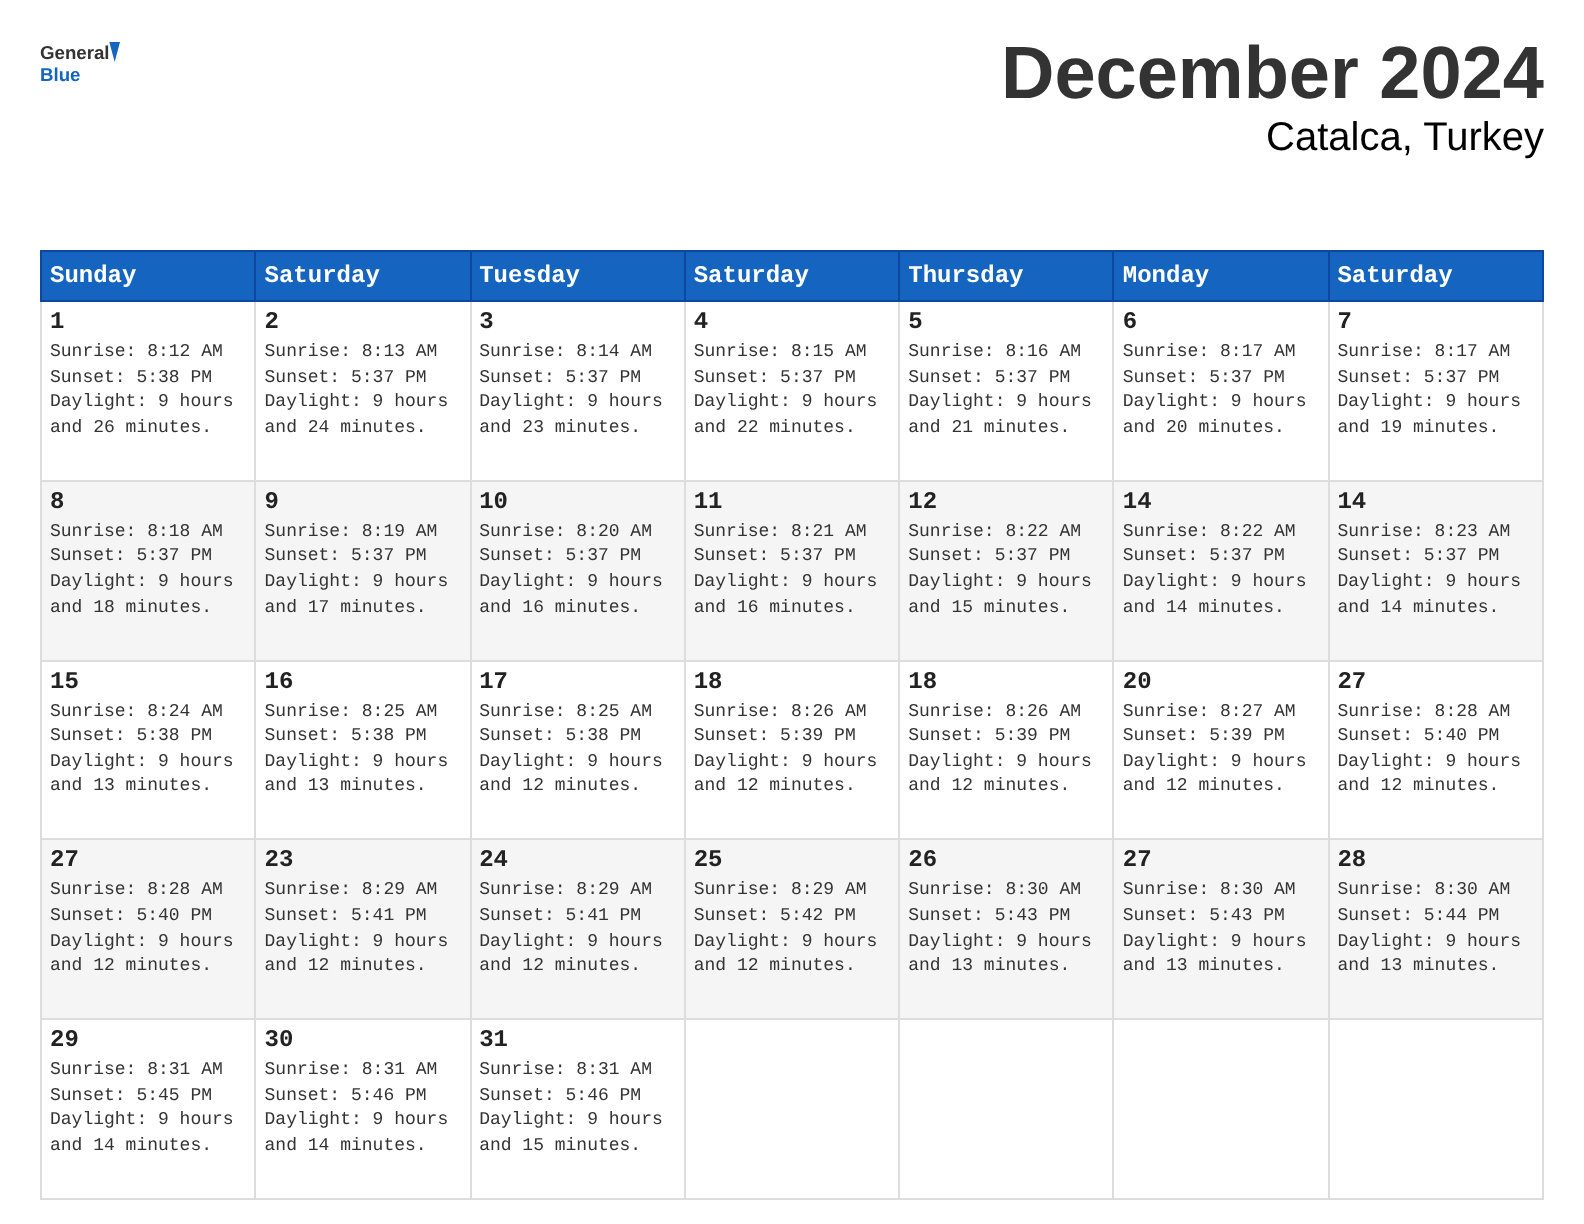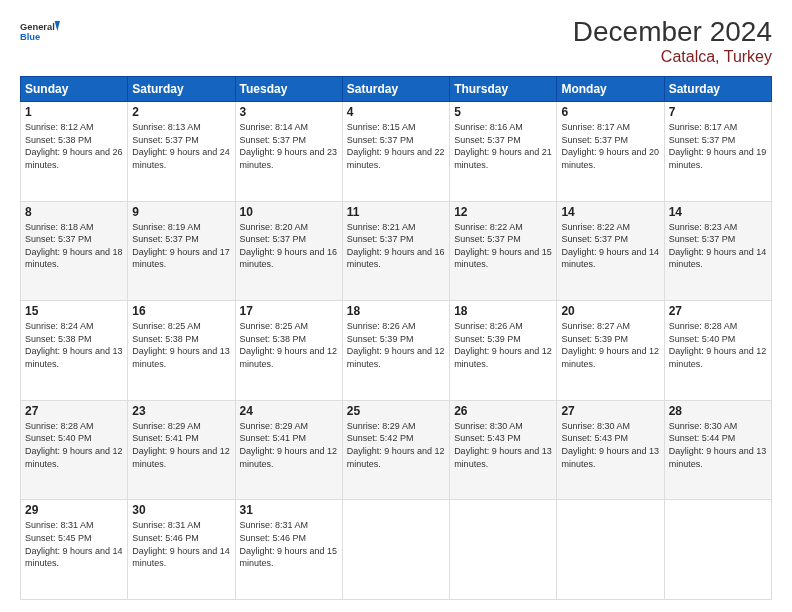--- a/index.html
+++ b/index.html
@@ -16,6 +16,7 @@
       padding: 16px 20px 12px 20px;
       display: flex;
       flex-direction: column;
+      gap: 34px;
     }
     .header {
       display: flex;

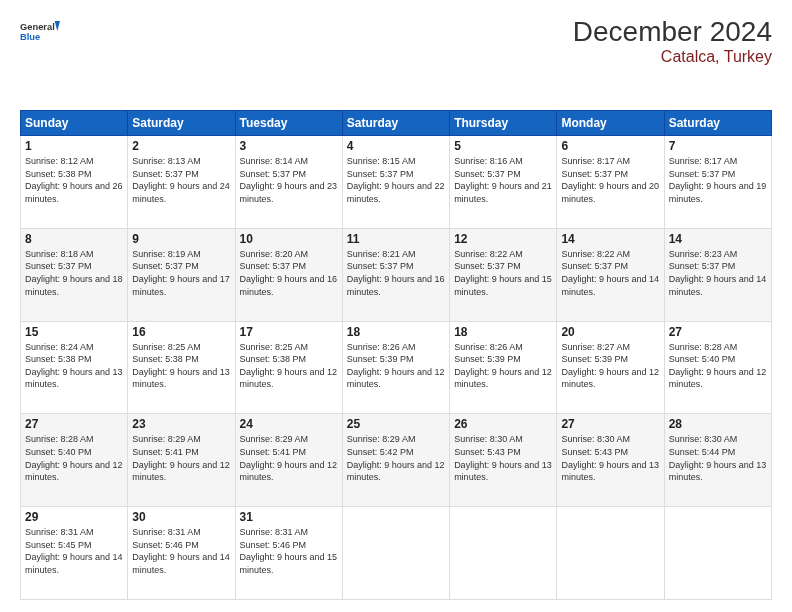--- a/index.html
+++ b/index.html
@@ -37,8 +37,8 @@
       text-align: right;
     }
     .month-year {
-      font-size: 28px;
-      font-weight: normal;
+      font-size: 37px;
+      font-weight: bold;
       color: #333;
     }
     .location {

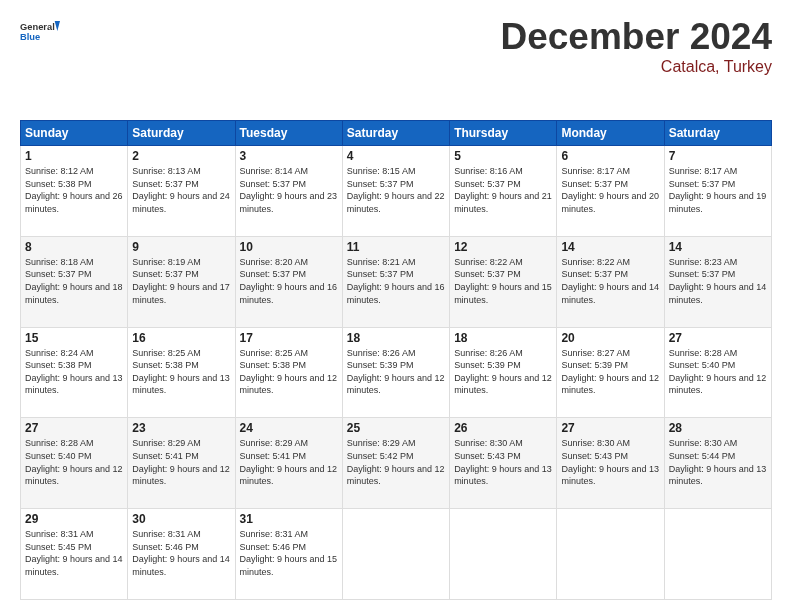--- a/index.html
+++ b/index.html
@@ -42,8 +42,8 @@
       color: #333;
     }
     .location {
-      font-size: 16px;
-      color: #7f1d1d;
+      font-size: 20px;
+      color: #000000;
     }
     .calendar-table {
       width: 100%;

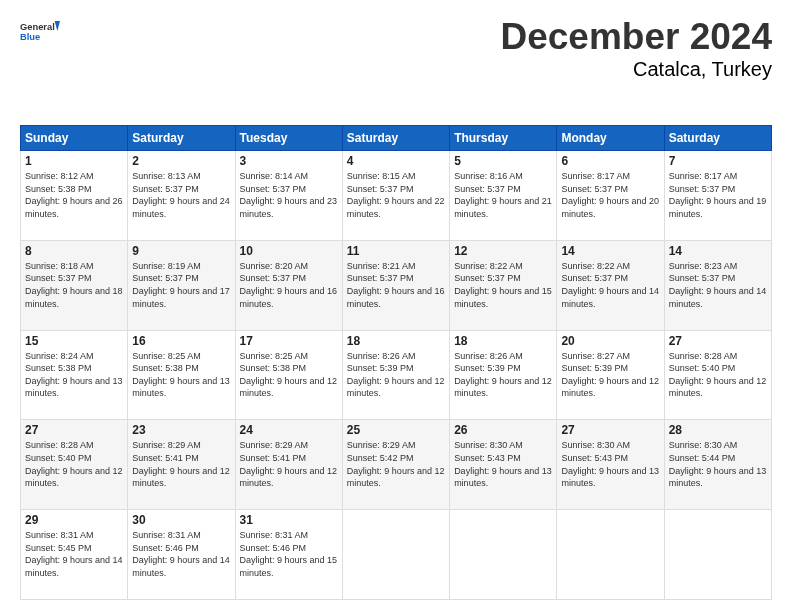--- a/index.html
+++ b/index.html
@@ -50,6 +50,7 @@
       border-collapse: collapse;
       flex: 1;
       table-layout: fixed;
+      font-family: Liberation Mono, monospace;
     }
     .calendar-table thead tr th {
       background-color: #1565c0;

